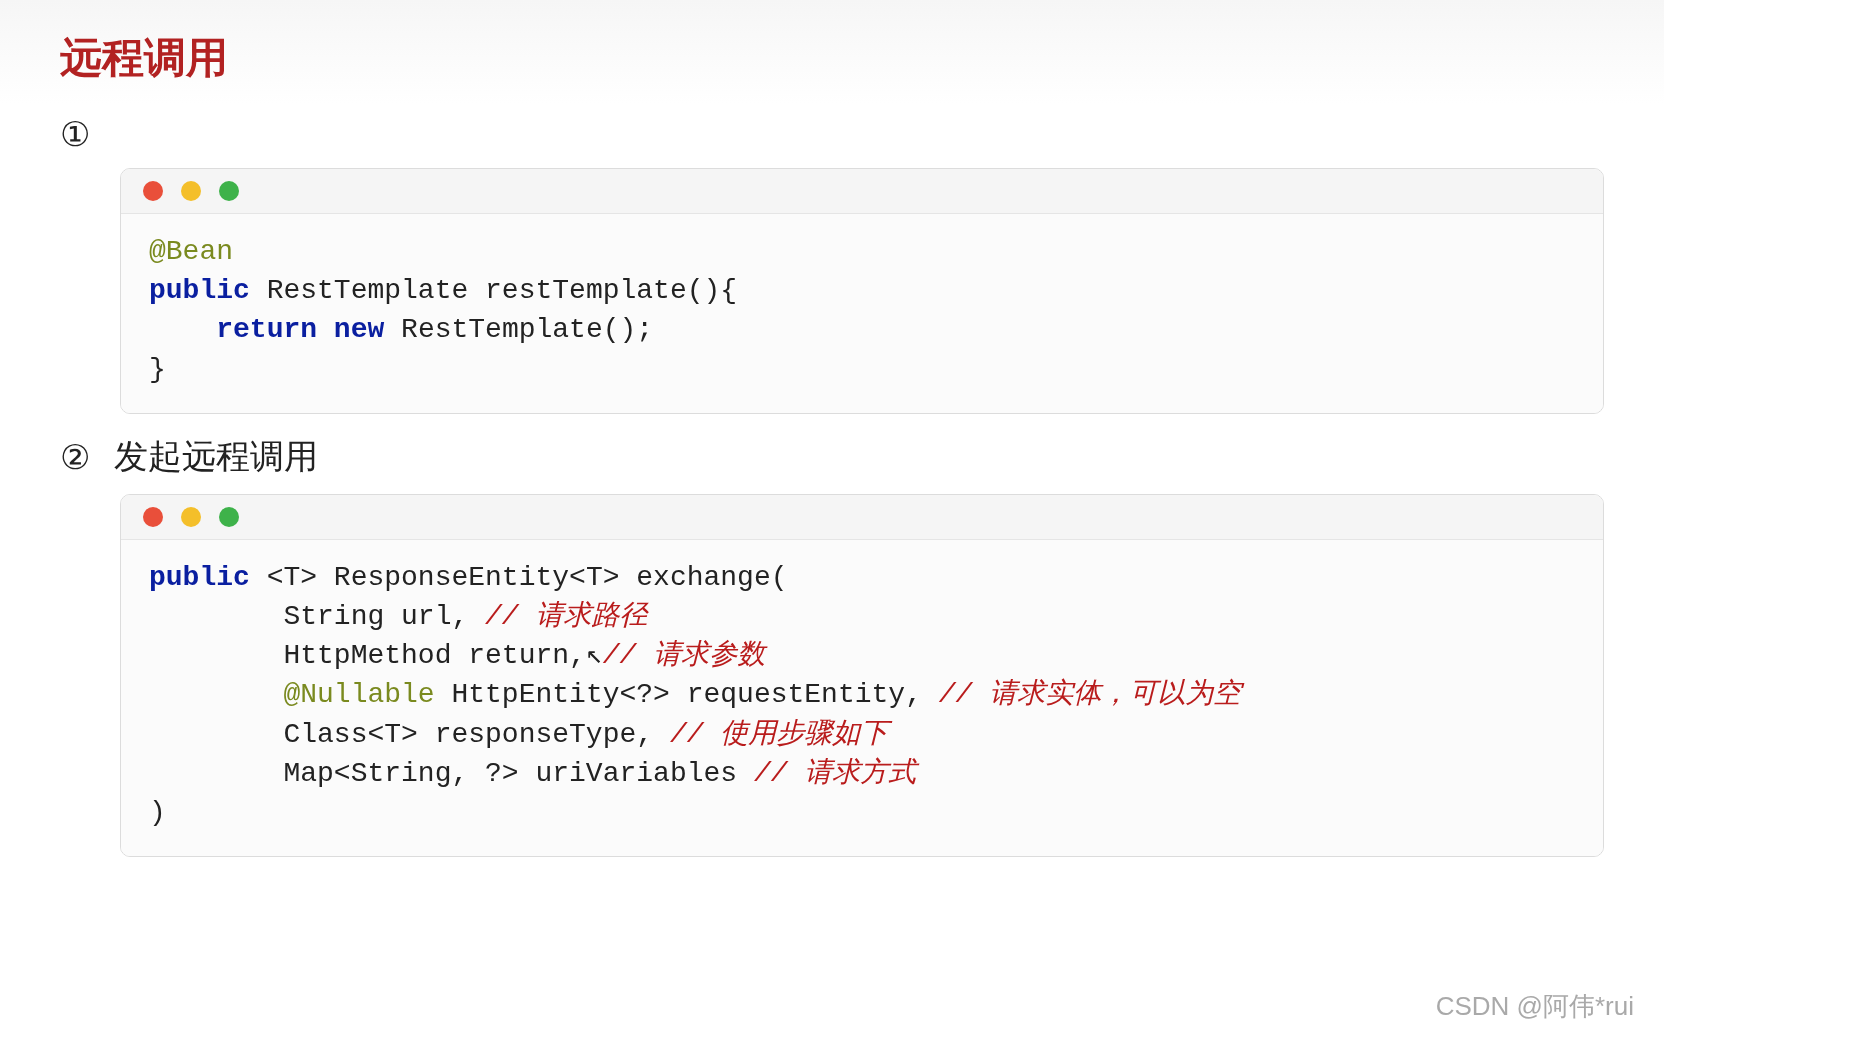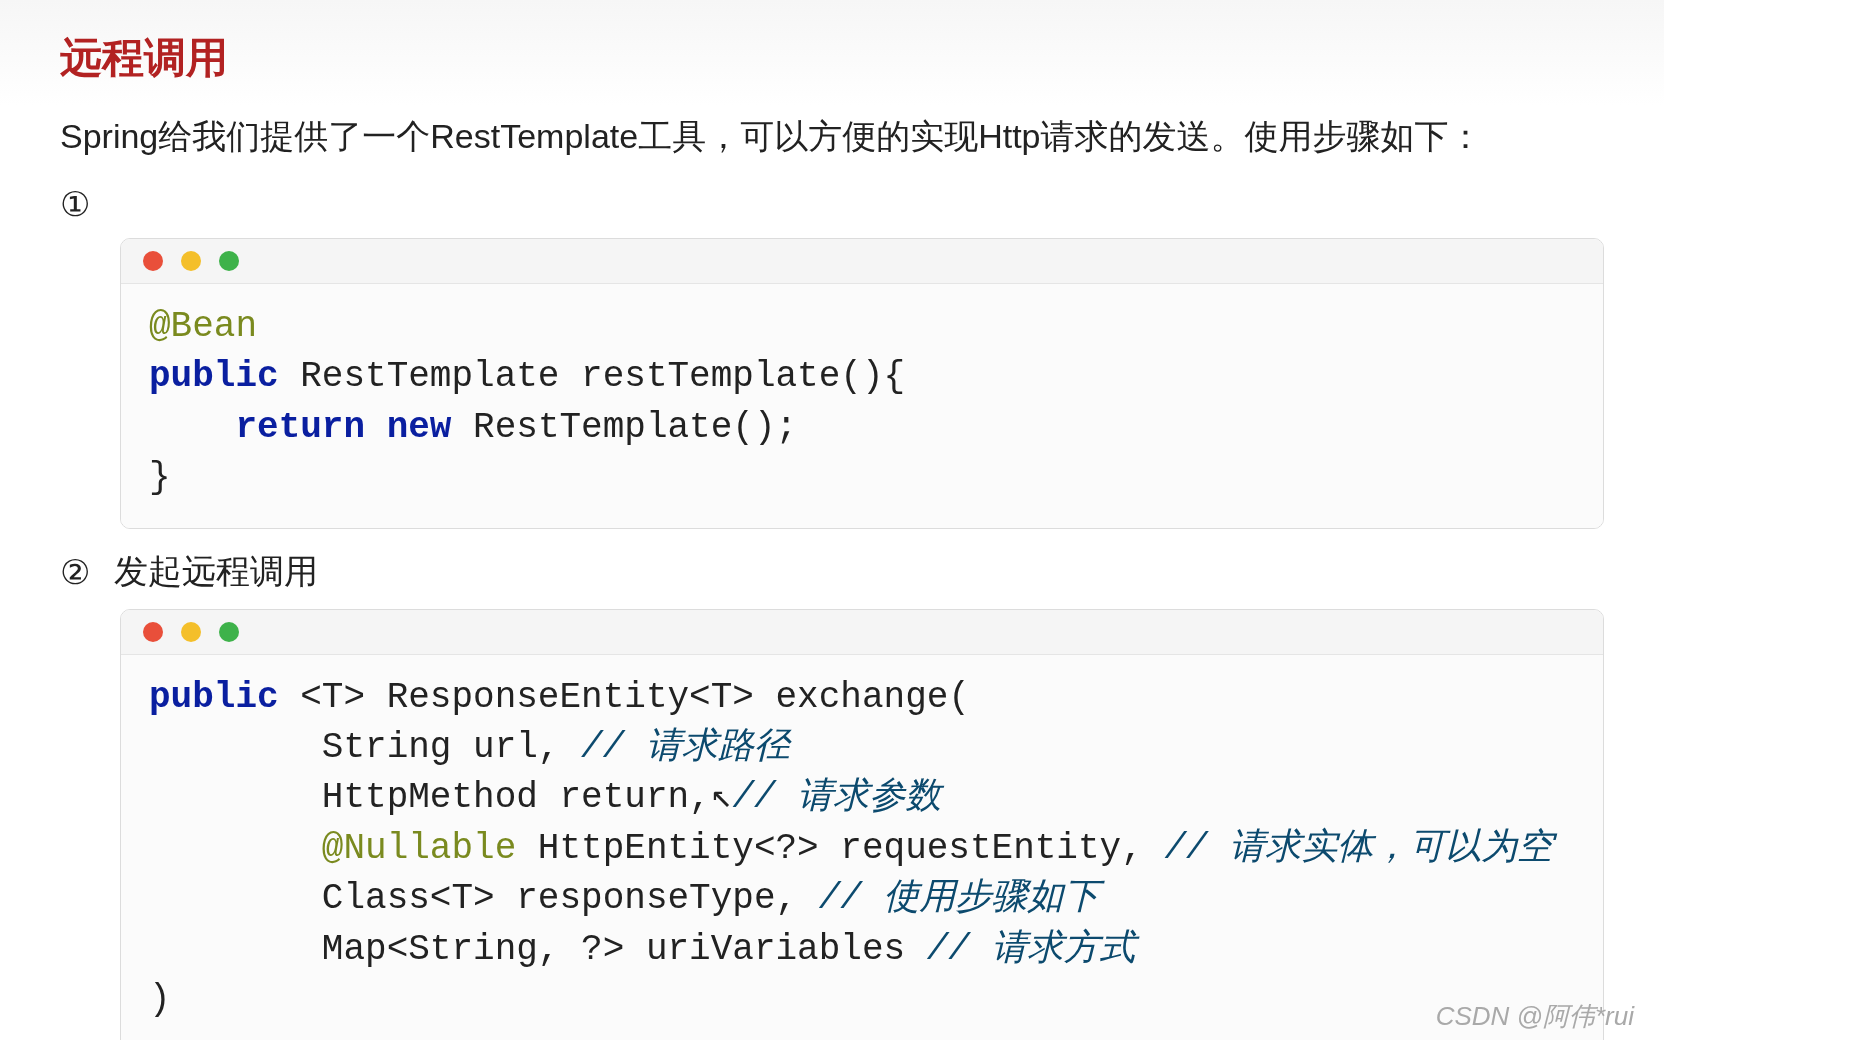--- a/index.html
+++ b/index.html
@@ -94,7 +94,6 @@
 
   <h1 class="title" style="color:#b22222">远程调用</h1>
 
-  <p class="intro">Spring给我们提供了一个RestTemplate工具，可以方便的实现Http请求的发送。使用步骤如下：</p>
 
   <div class="step-row">
     <span class="step-num">①</span>

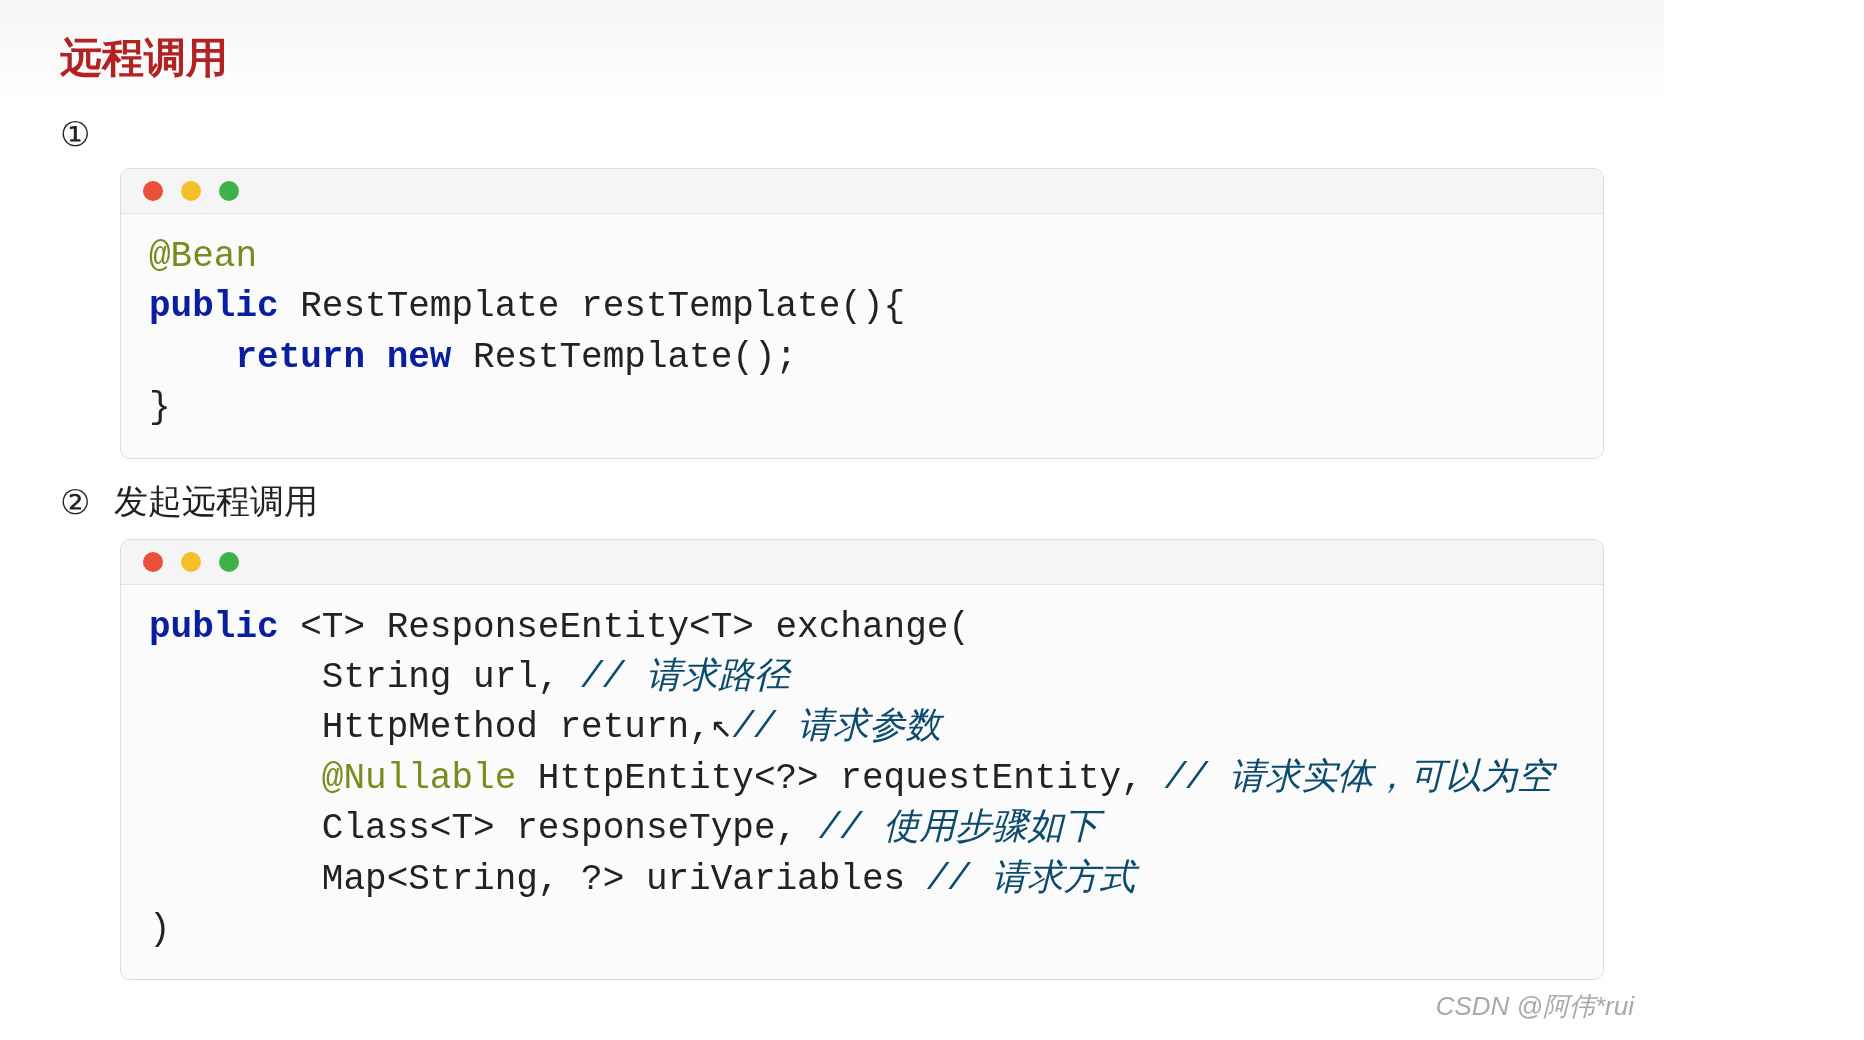--- a/index.html
+++ b/index.html
@@ -65,7 +65,7 @@
     background: #fbfbfb;
     padding: 18px 28px 24px 28px;
     font-family: "SFMono-Regular", Consolas, "Liberation Mono", Menlo, monospace;
-    font-size: 36px;
+    font-size: 28px;
     line-height: 1.4;
     white-space: pre;
     color: #222;

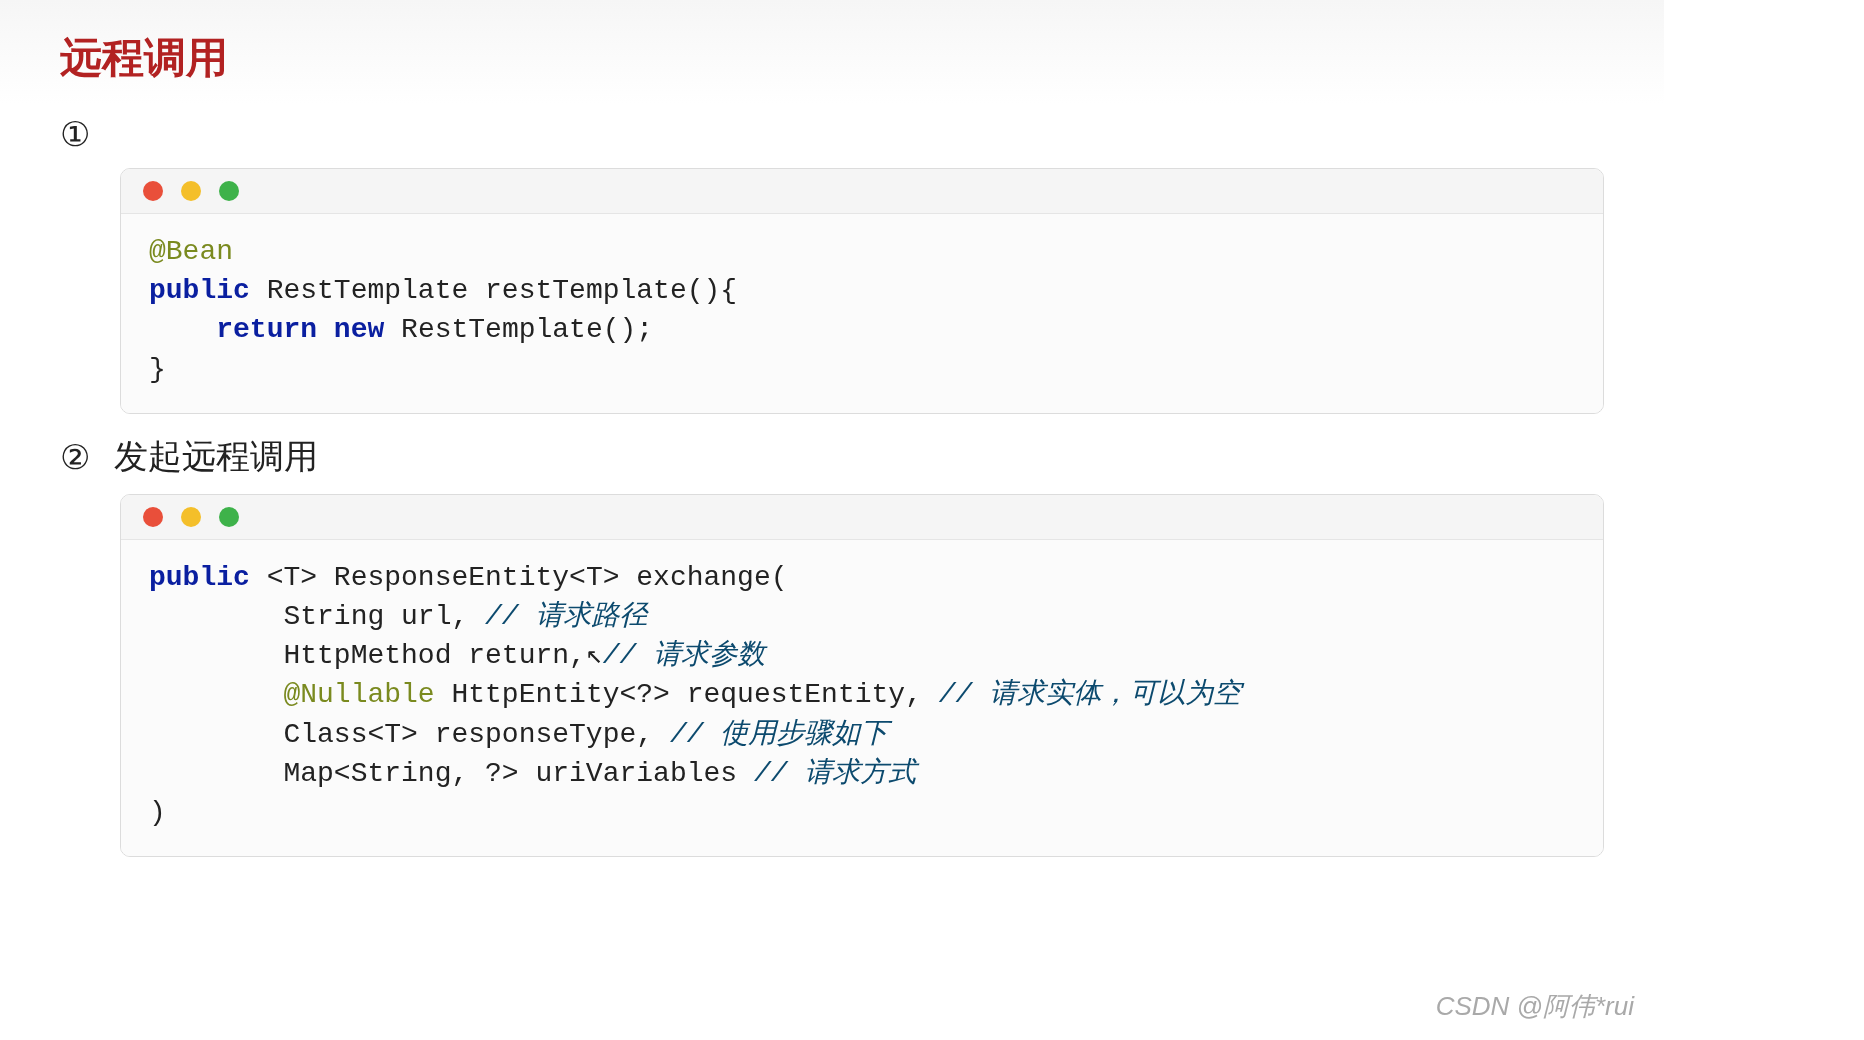--- a/index.html
+++ b/index.html
@@ -72,7 +72,7 @@
   }
   .c-annot { color: #7a8a1f; }
   .c-keyword { color: #0a1fa0; font-weight: 700; }
-  .c-comment { color: #0c4a6e; font-style: italic; }
+  .c-comment { color: #b91c1c; font-style: italic; }
   .cursor-icon {
     display: inline-block;
     font-style: normal;

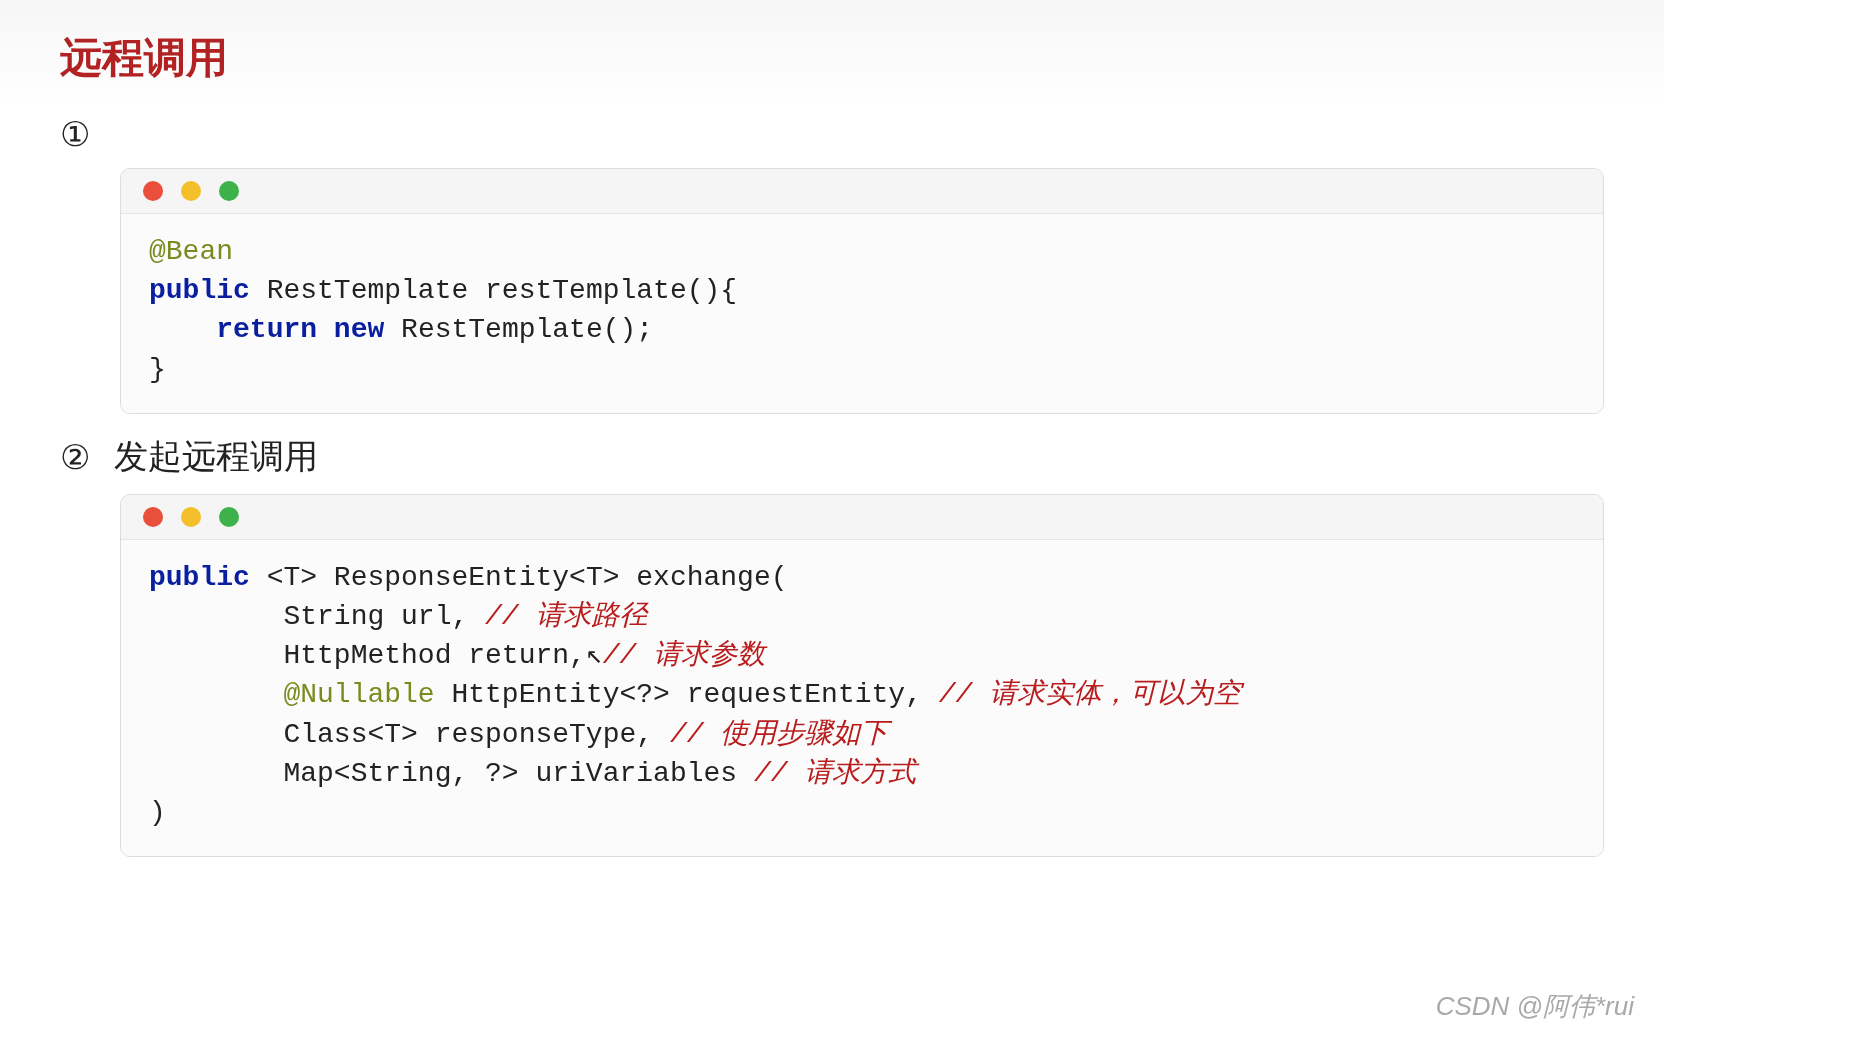--- a/index.html
+++ b/index.html
@@ -83,7 +83,6 @@
     bottom: 16px;
     font-size: 26px;
     color: rgba(160,160,160,0.9);
-    font-style: italic;
     pointer-events: none;
   }
 </style>

